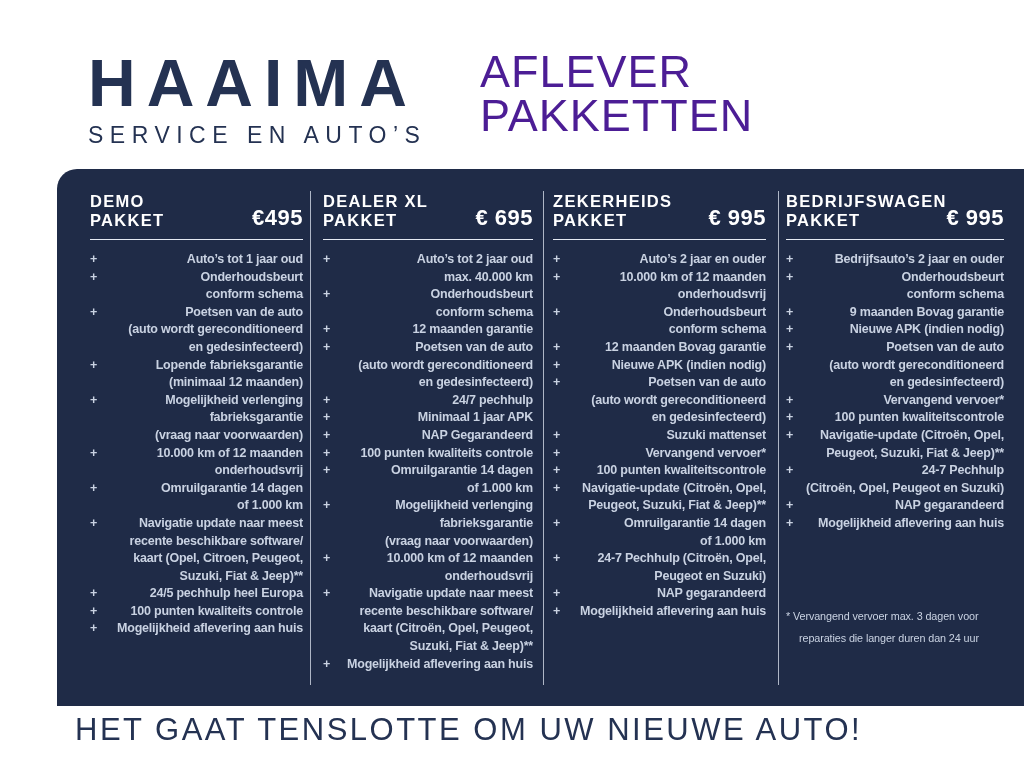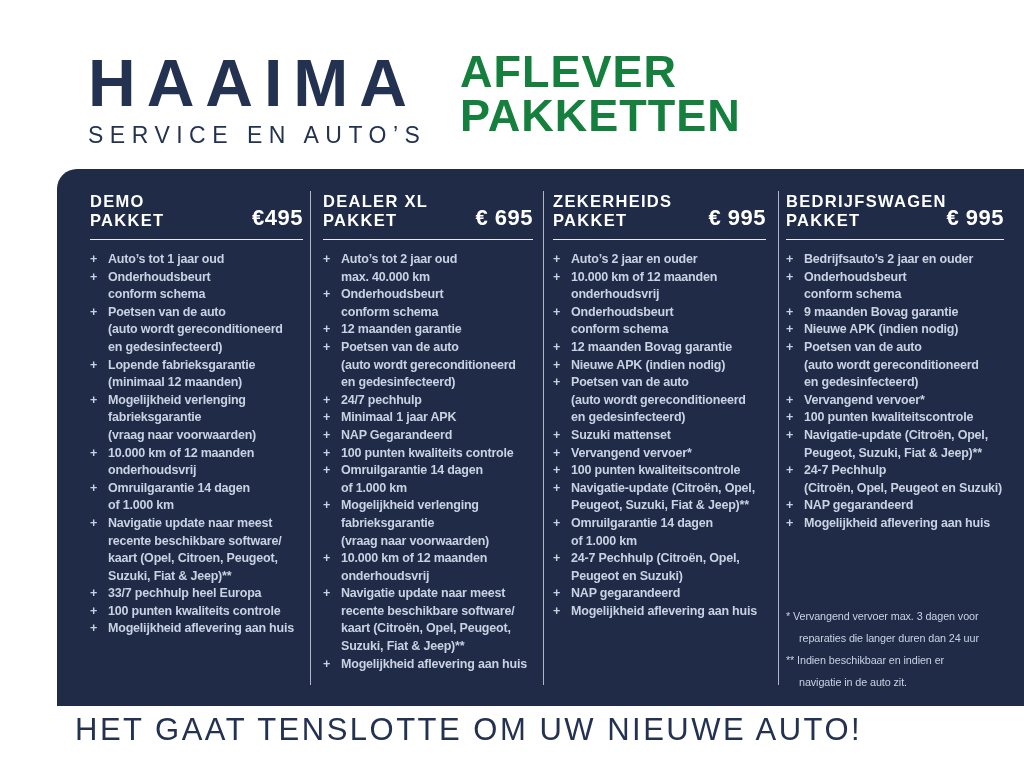--- a/index.html
+++ b/index.html
@@ -11,8 +11,8 @@
   .brand-name{font-size:66px;font-weight:bold;letter-spacing:11px;line-height:1;white-space:nowrap;}
   .brand-sub{font-size:23px;font-weight:normal;letter-spacing:6.5px;margin-top:6px;white-space:nowrap;}
   .page-title{
-    position:absolute;left:460px;top:50px;margin:0;color:#15803d;
-    font-size:45px;font-weight:bold;line-height:44px;letter-spacing:1px;white-space:pre-line;
+    position:absolute;left:480px;top:50px;margin:0;color:#4c1d95;
+    font-size:45px;font-weight:normal;line-height:44px;letter-spacing:1px;white-space:pre-line;
   }
   .panel{
     position:absolute;left:57px;top:169px;width:967px;height:537px;

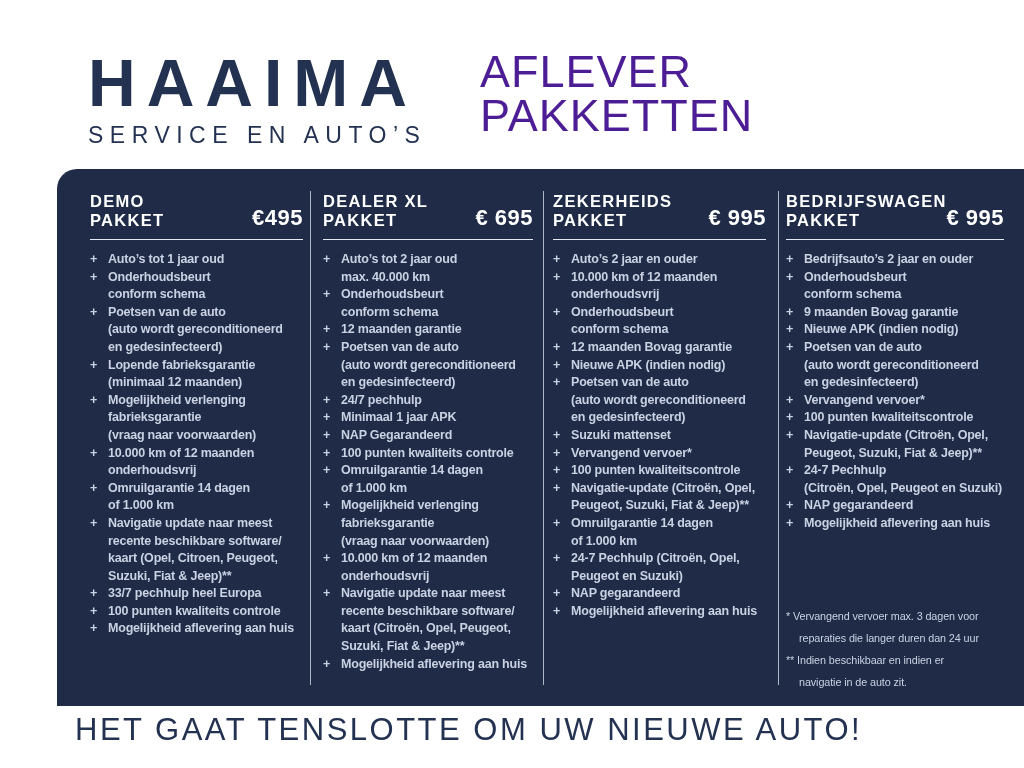--- a/index.html
+++ b/index.html
@@ -30,7 +30,7 @@
     font-size:12.5px;font-weight:bold;line-height:17.6px;letter-spacing:-0.2px;}
   .pkg-item{position:relative;padding-left:18px;}
   .plus{position:absolute;left:0;top:0;}
-  .item-text{display:block;white-space:pre;}
+  .item-text{display:block;white-space:pre;text-align:right;}
   .footnotes{margin-top:72px;color:#C9D2E2;font-size:10.8px;line-height:22px;font-weight:normal;letter-spacing:-0.1px;}
   .footnote{padding-left:13px;text-indent:-13px;white-space:pre-line;}
   .tagline{

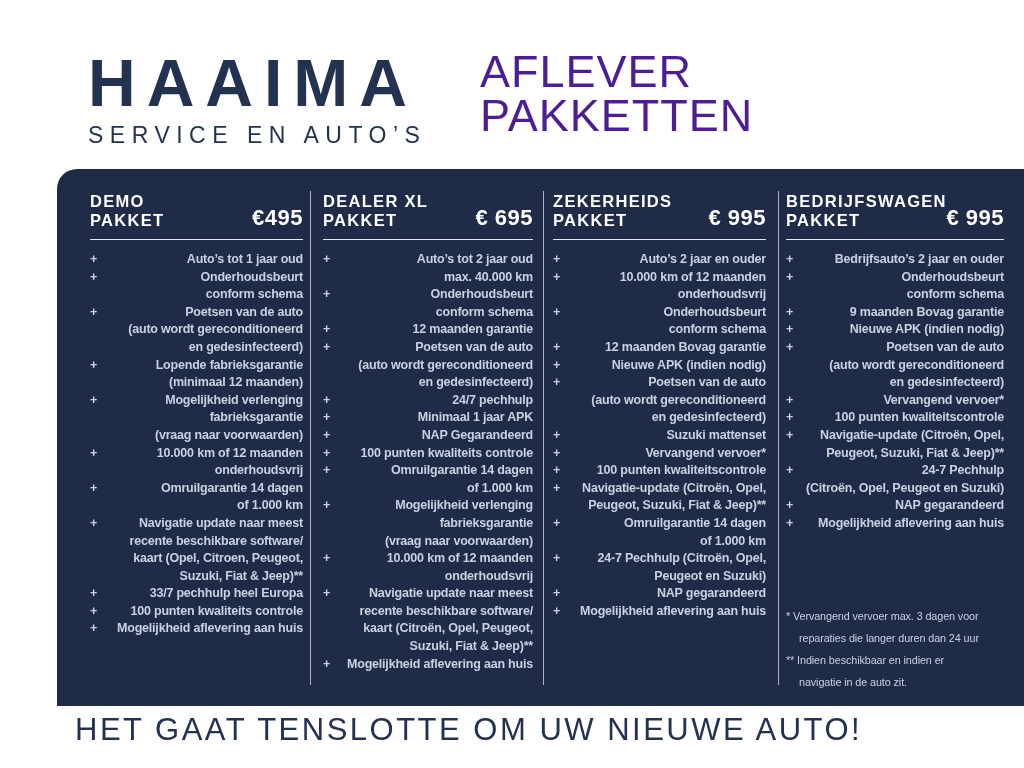--- a/index.html
+++ b/index.html
@@ -107,7 +107,7 @@
           </li>
           <li class="pkg-item">
             <span class="plus">+</span>
-            <span class="item-text">33/7 pechhulp heel Europa</span>
+            <span class="item-text">24/5 pechhulp heel Europa</span>
           </li>
           <li class="pkg-item">
             <span class="plus">+</span>

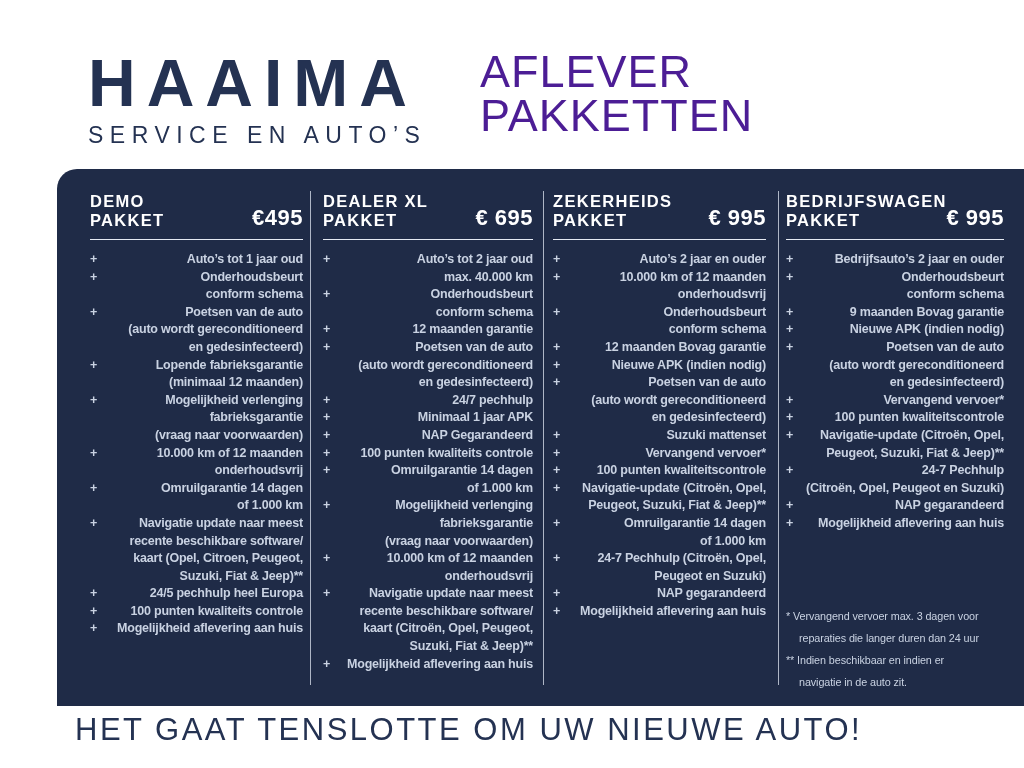--- a/index.html
+++ b/index.html
@@ -326,8 +326,6 @@
         <div class="footnotes">
           <div class="footnote">* Vervangend vervoer max. 3 dagen voor
 reparaties die langer duren dan 24 uur</div>
-          <div class="footnote">** Indien beschikbaar en indien er
-navigatie in de auto zit.</div>
         </div>
       </div>
     </div>

